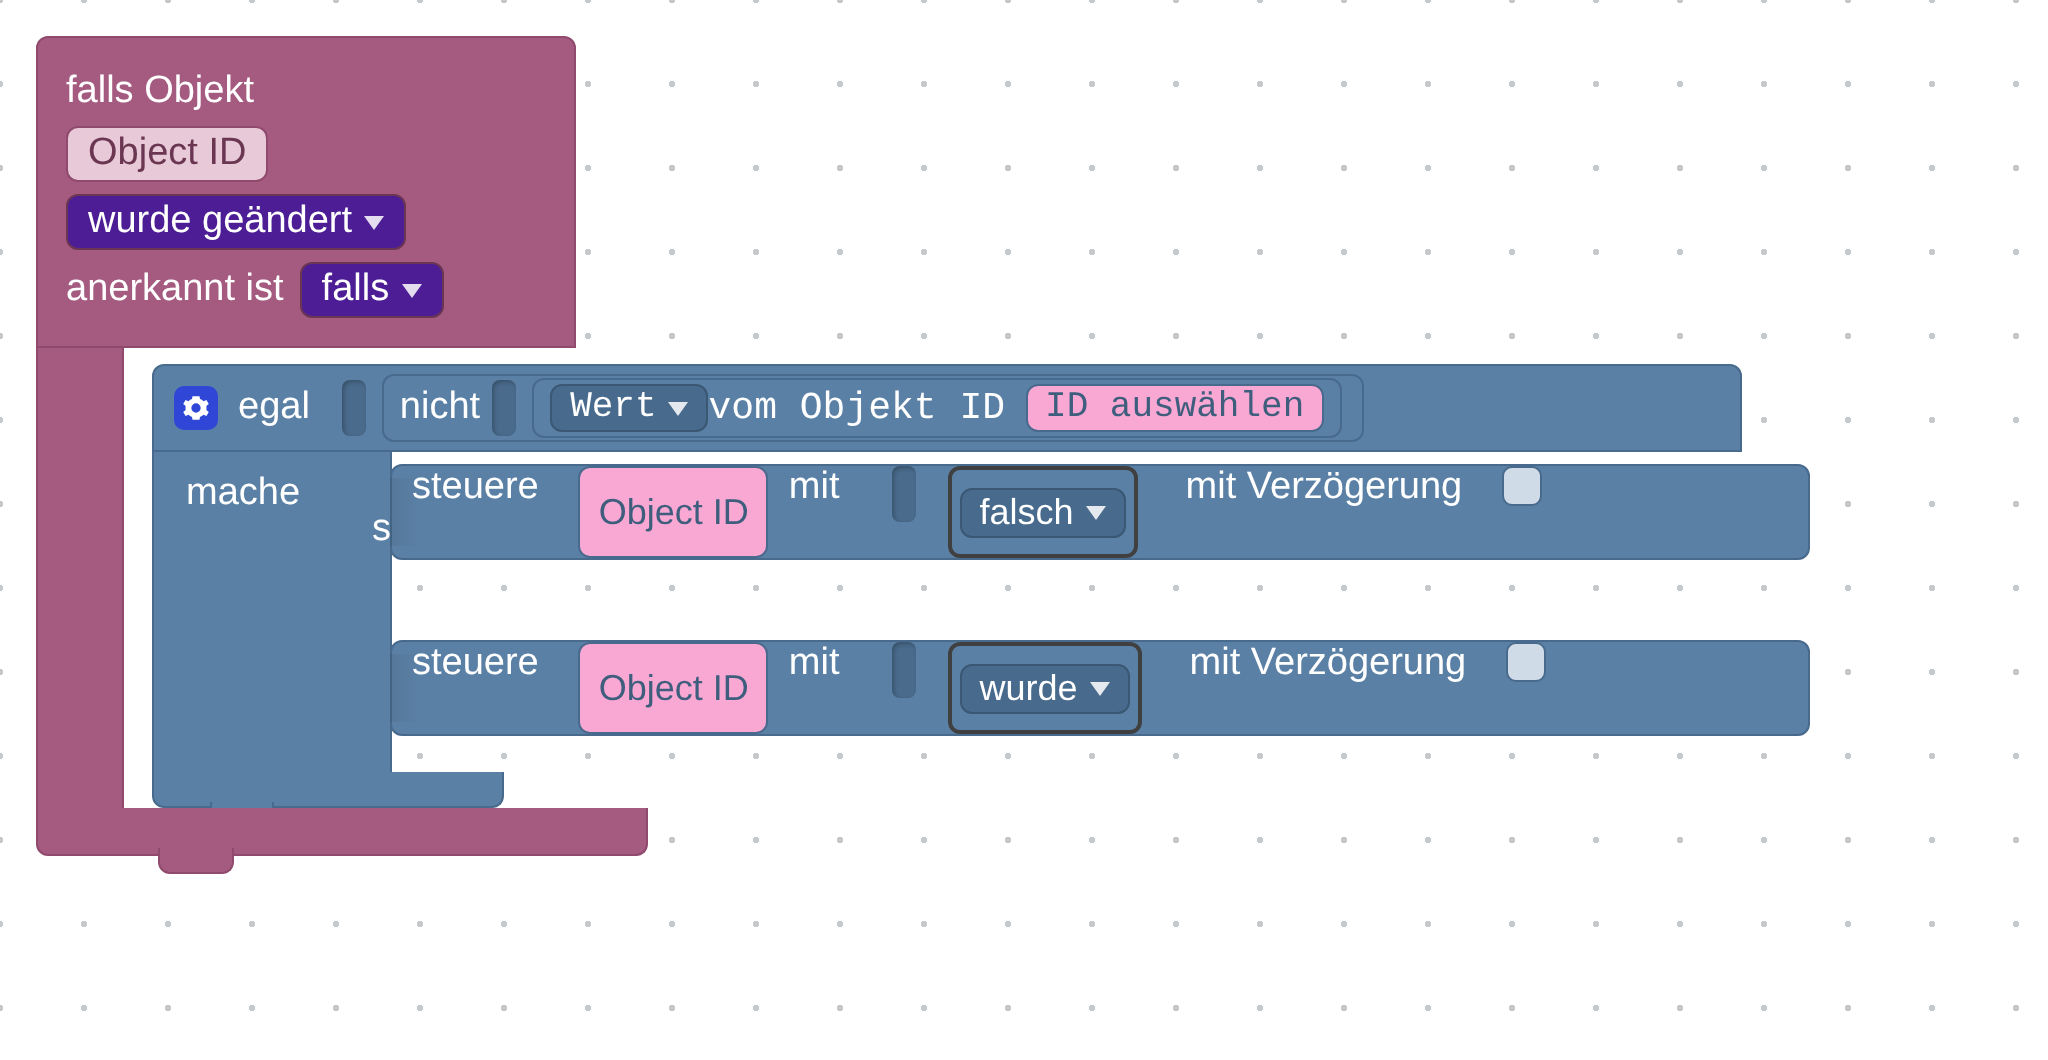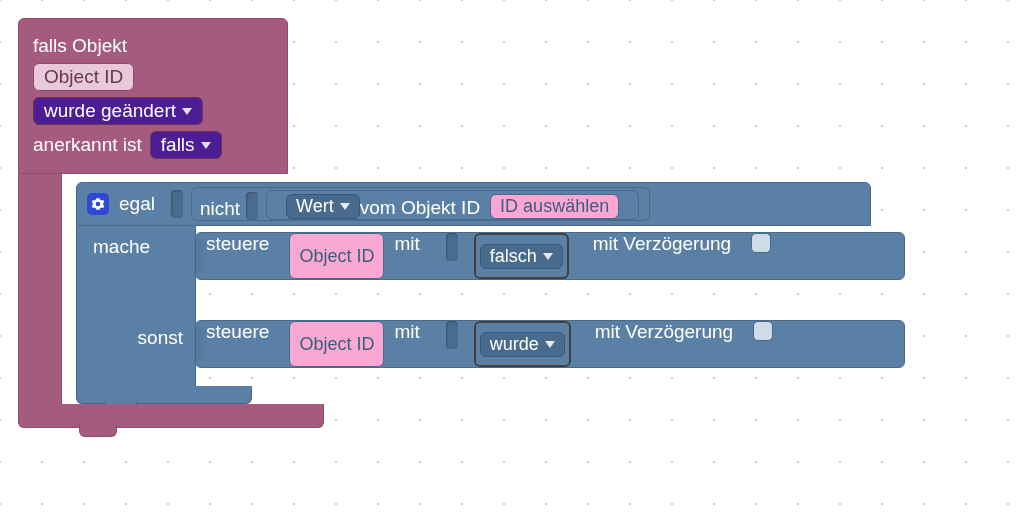--- a/index.html
+++ b/index.html
@@ -132,14 +132,14 @@
   }
   .inner-block {
     display: inline-flex;
-    align-items: flex-end;
+    align-items: center;
     background: #5b80a5;
     border: 1px solid #486a8c;
     border-radius: 6px;
     height: 34px;
     padding: 0 8px;
     gap: 0;
-    margin: 0 2px;
+    margin: 13px 2px;
   }
   .chip-blue {
     background: #f9a8d4;

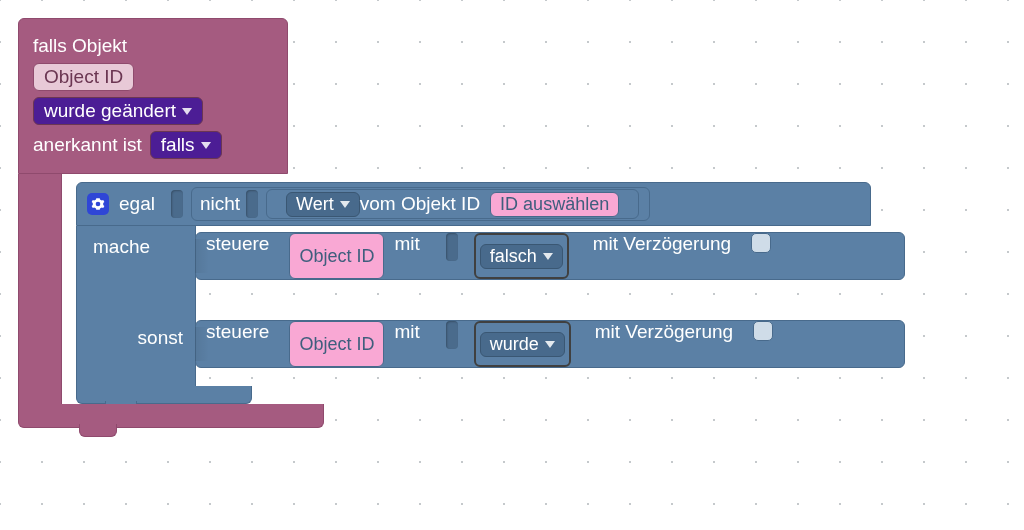--- a/index.html
+++ b/index.html
@@ -290,7 +290,7 @@
           <span class="inner-block">
             <span>nicht</span>
             <span class="puzzle-gap"></span>
-            <span class="inner-block" style="height:30px;padding:0 19px;">
+            <span class="inner-block" style="height:30px;padding:0 8px;font-family:Liberation Mono, monospace;">
               <span class="chip-blue-dark">
                 <span>Wert</span>
                 <span class="tri"></span>

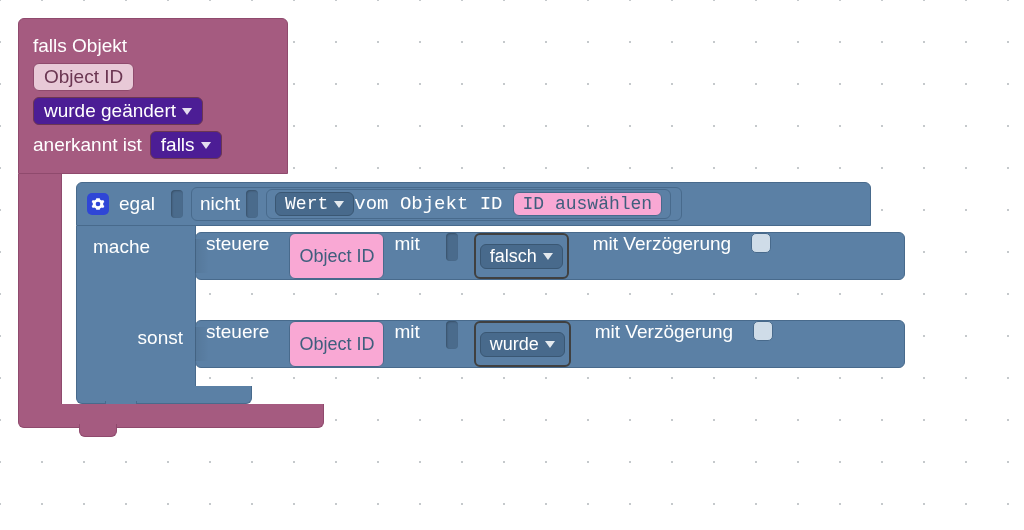--- a/index.html
+++ b/index.html
@@ -176,9 +176,8 @@
     padding: 10px 12px 10px 16px;
     color: #fff;
     display: flex;
-    flex-direction: column;
     justify-content: flex-start;
-    gap: 51px;
+    gap: 36px;
   }
   .if-slot {
     padding: 6px 0 18px 0;

